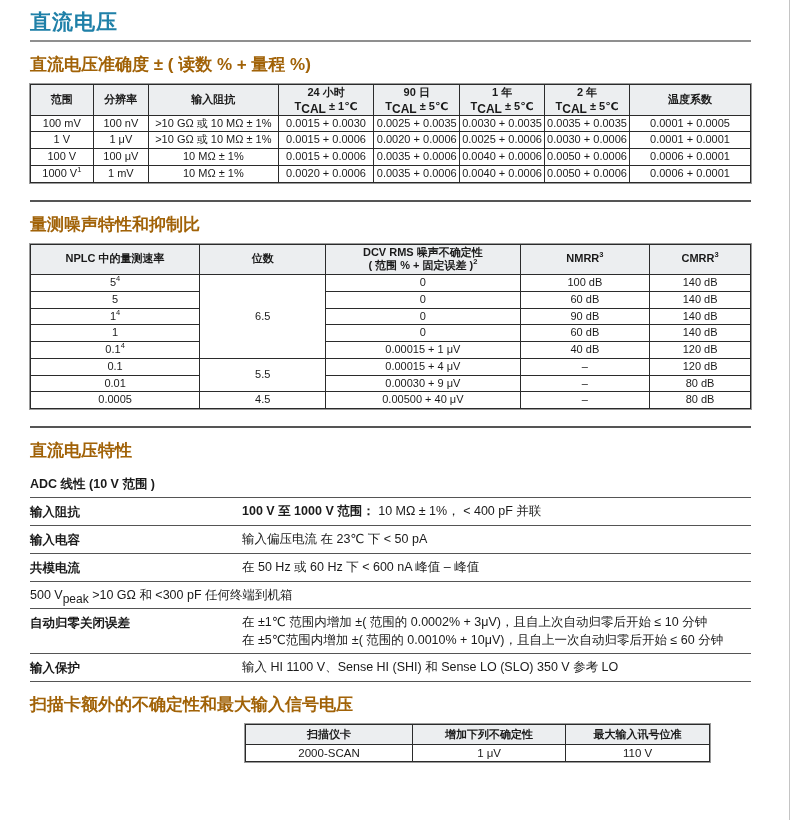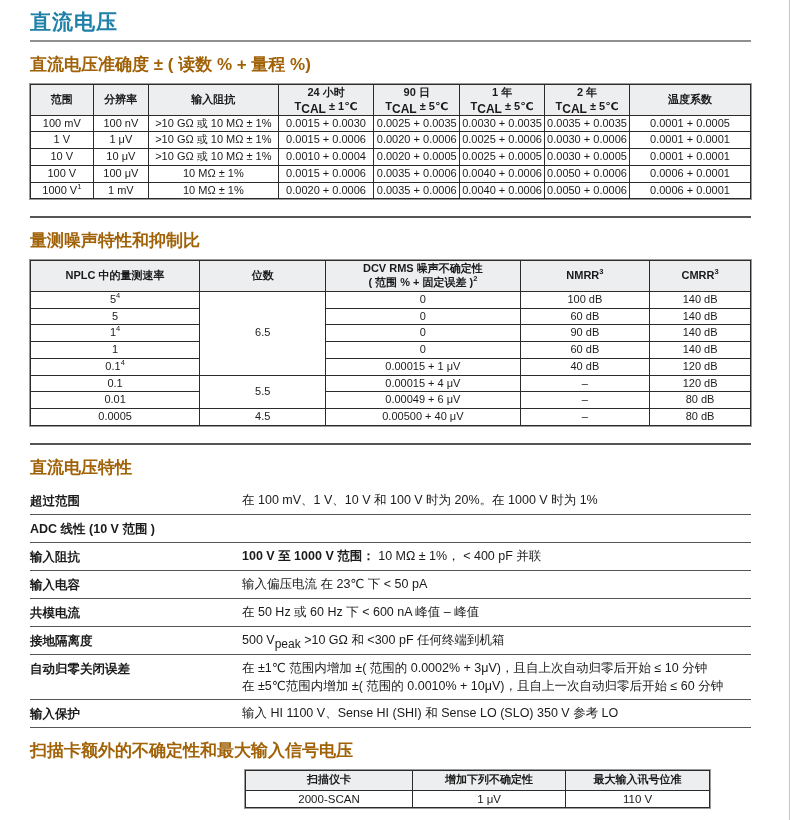--- a/index.html
+++ b/index.html
@@ -86,16 +86,6 @@
           <td>0.0020 + 0.0006</td>
           <td>0.0025 + 0.0006</td>
           <td>0.0030 + 0.0006</td>
-          <td>0.0001 + 0.0001</td>
-        </tr>
-        <tr>
-          <td>10 V</td>
-          <td>10 μV</td>
-          <td>&gt;10 GΩ 或 10 MΩ ± 1%</td>
-          <td>0.0010 + 0.0004</td>
-          <td>0.0020 + 0.0005</td>
-          <td>0.0025 + 0.0005</td>
-          <td>0.0030 + 0.0005</td>
           <td>0.0001 + 0.0001</td>
         </tr>
         <tr>

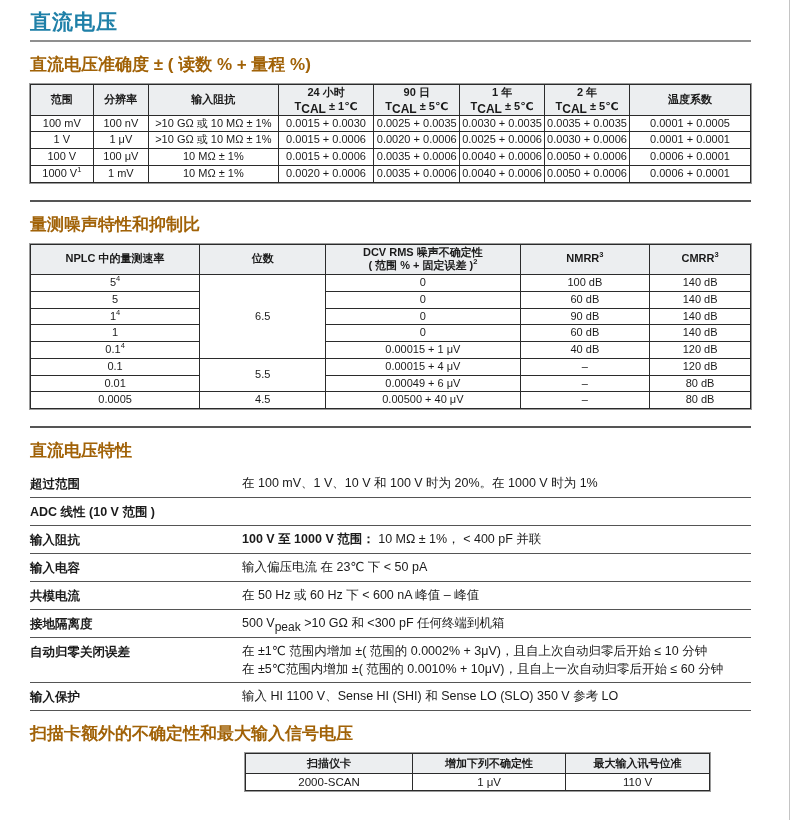--- a/index.html
+++ b/index.html
@@ -171,7 +171,7 @@
         </tr>
         <tr>
           <td>0.01</td>
-          <td>0.00049 + 6 μV</td>
+          <td>0.00030 + 9 μV</td>
           <td>–</td>
           <td>80 dB</td>
         </tr>

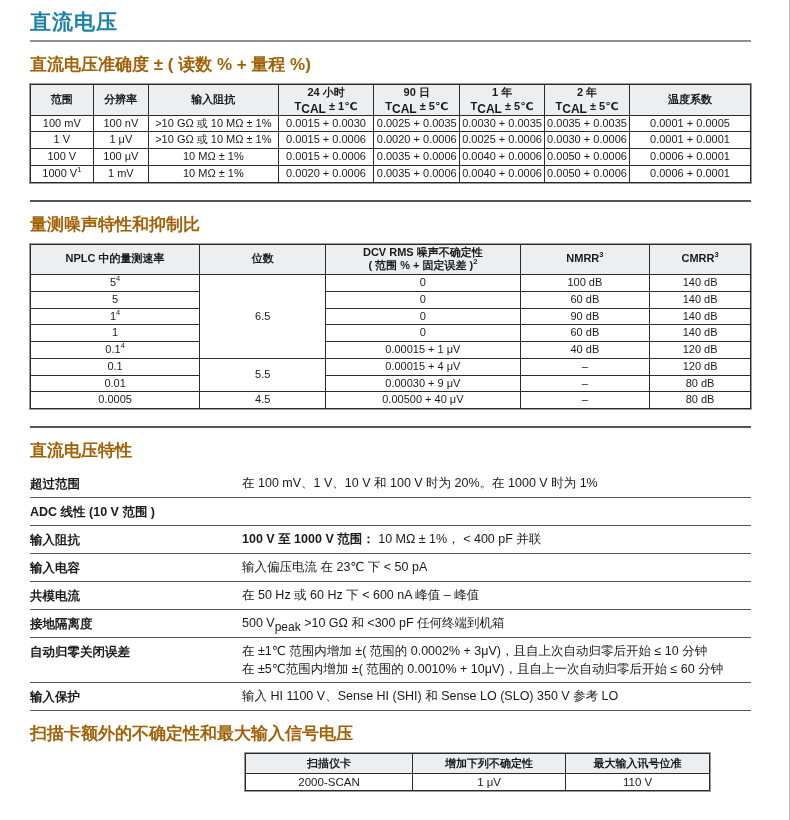--- a/index.html
+++ b/index.html
@@ -188,12 +188,6 @@
   <div class="char-head-rule"></div>
   <h2>直流电压特性</h2>
   <div class="char-rows">
-      <div class="char-row">
-        <div class="char-label">超过范围</div>
-        <div class="char-value">
-          <div class="line">在 100 mV、1 V、10 V 和 100 V 时为 20%。在 1000 V 时为 1%</div>
-        </div>
-      </div>
       <div class="char-row">
         <div class="char-label">ADC 线性 (10 V 范围 )</div>
       </div>

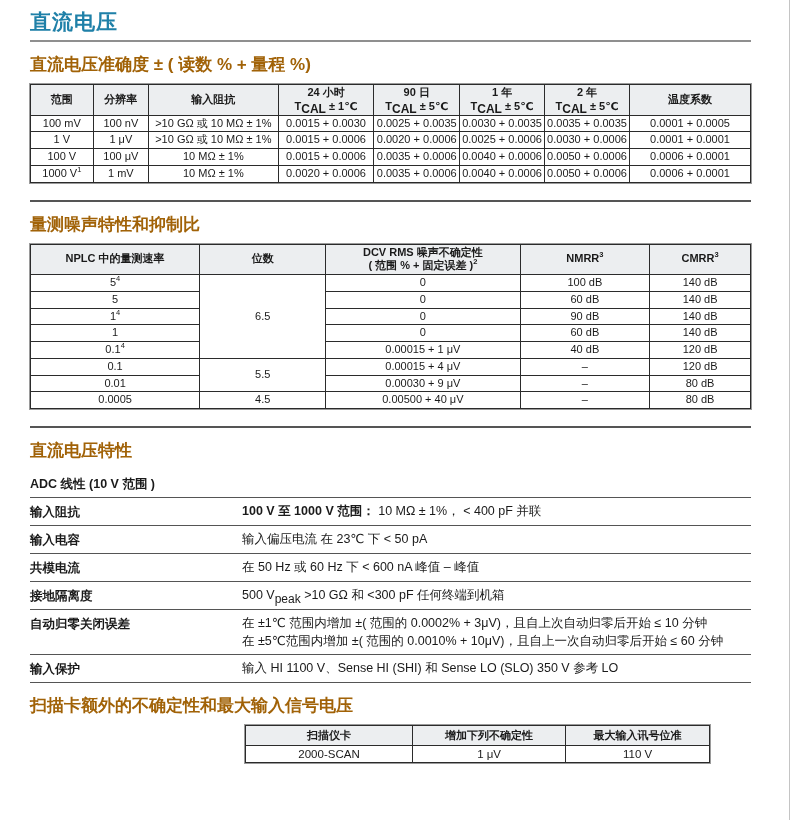--- a/index.html
+++ b/index.html
@@ -210,7 +210,6 @@
         </div>
       </div>
       <div class="char-row">
-        <div class="char-label">接地隔离度</div>
         <div class="char-value">
           <div class="line">500 V<sub>peak</sub> &gt;10 GΩ 和 &lt;300 pF 任何终端到机箱</div>
         </div>

